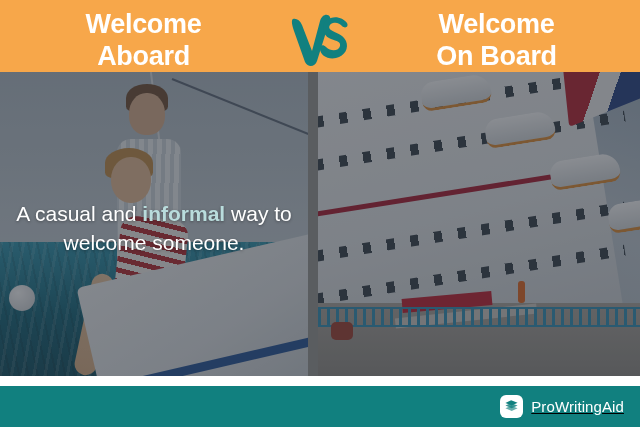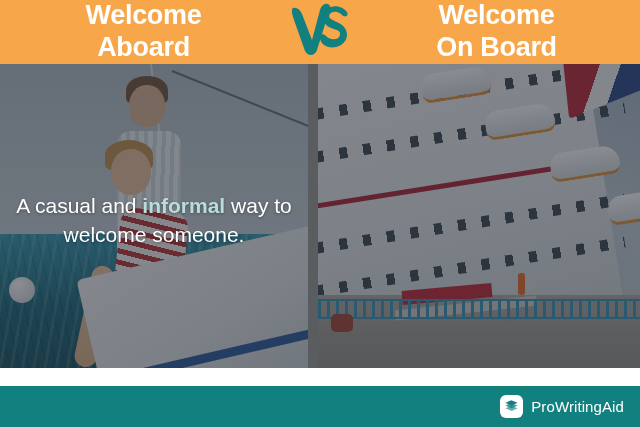--- a/index.html
+++ b/index.html
@@ -26,7 +26,7 @@
     height: 82px;
     background: #f7a74a;
     display: flex;
-    align-items: flex-start;
+    align-items: center;
     justify-content: space-between;
     box-sizing: border-box;
     padding: 0 4px;

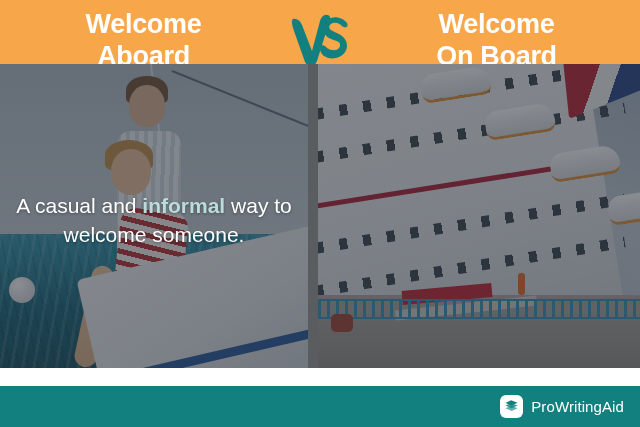--- a/index.html
+++ b/index.html
@@ -54,7 +54,7 @@
   
   .panels {
     position: absolute;
-    left: 0; top: 64px;
+    left: 0; top: 72px;
     width: 640px;
     height: 304px;
     display: flex;

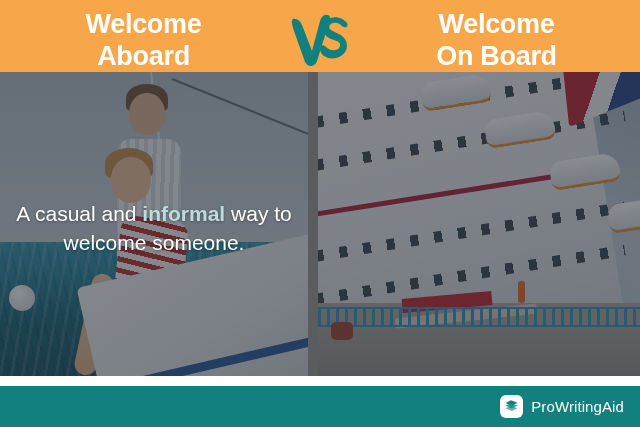--- a/index.html
+++ b/index.html
@@ -294,6 +294,7 @@
     display: flex;
     align-items: center;
     gap: 8px;
+    text-decoration: underline;
   }
   .brand-mark {
     width: 23px; height: 23px;

